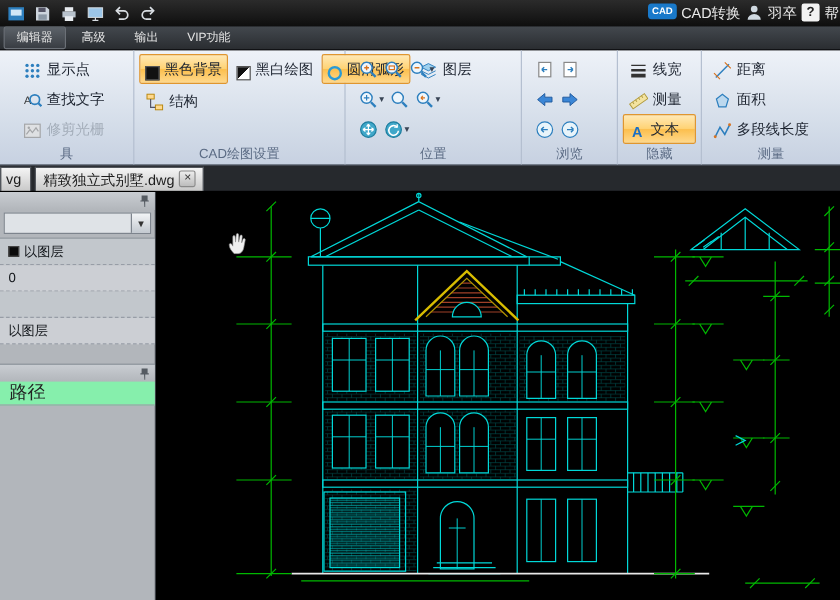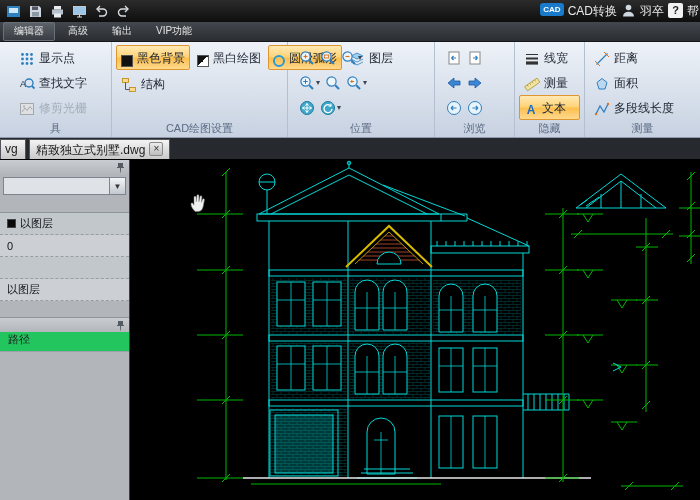--- a/index.html
+++ b/index.html
@@ -70,7 +70,7 @@
   .dd-val{flex:1;font-size:11px;padding:2px 4px;color:#222}
   .dd-btn{width:16px;background:linear-gradient(#f2f4f6,#c3c9d0);border-left:1px solid #7d848d;
     display:flex;align-items:center;justify-content:center;font-size:8px;color:#333}
-  .prop-list{margin-top:17px;border-top:1px solid #8d949c}
+  .prop-list{margin-top:3px;border-top:1px solid #8d949c}
   .prop-row{height:22px;display:flex;align-items:center;padding-left:7px;font-size:11px;
     color:#101418;border-bottom:1px dashed #979da6;background:#c2c7cc}
   .prop-row:nth-child(even){background:#cccfd4}

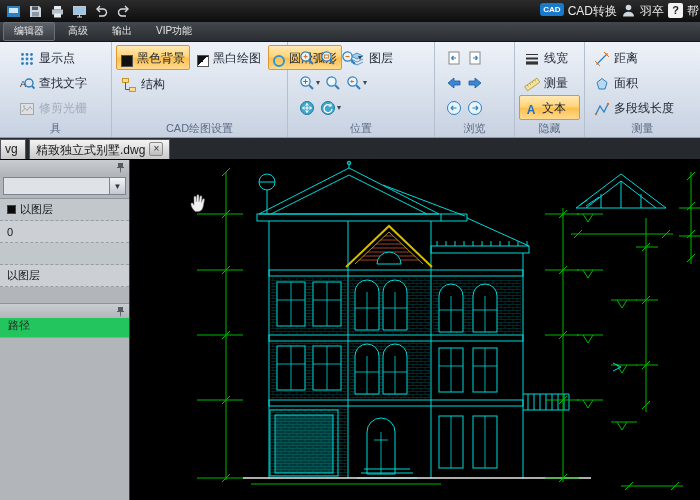--- a/index.html
+++ b/index.html
@@ -78,7 +78,7 @@
   .spacer{height:16px}
   .panel2-head{height:15px;display:flex;justify-content:flex-end;align-items:center;
     padding:0 4px;background:linear-gradient(#c9cdd2,#b2b6bb);border-top:1px solid #8d949c}
-  .path-row{height:20px;background:#22c55e;border-bottom:1px solid #9aa0a8;font-size:11px;
+  .path-row{height:20px;background:#86efac;border-bottom:1px solid #9aa0a8;font-size:15px;
     color:#222;display:flex;align-items:flex-start;padding-left:8px}
 
   .canvas{position:absolute;left:131px;top:0;width:569px;height:340px;background:#000;overflow:hidden}

